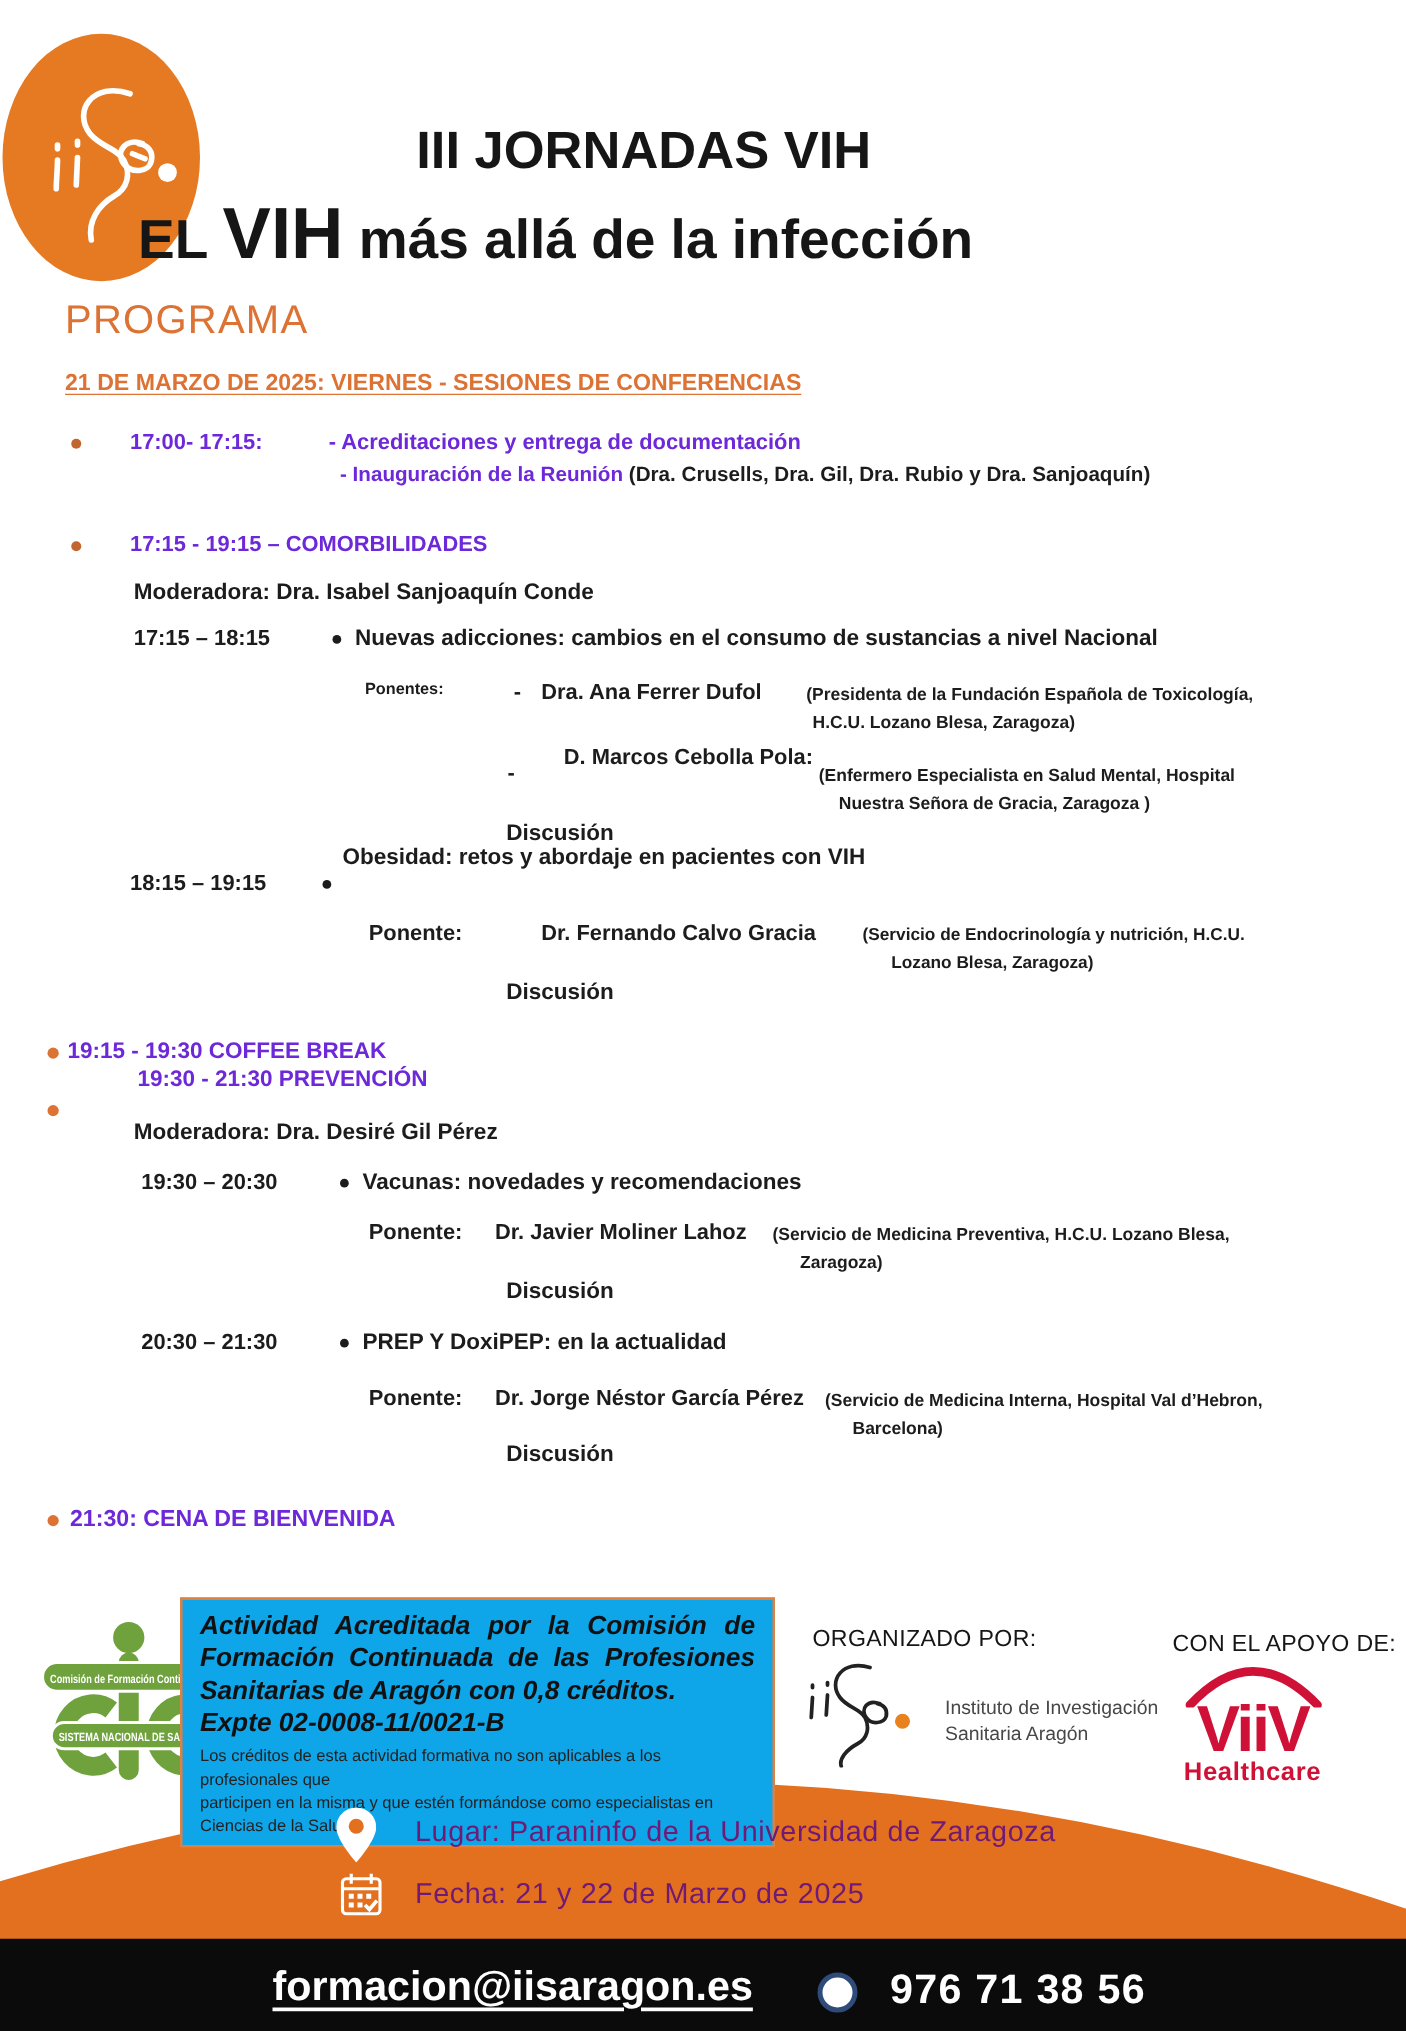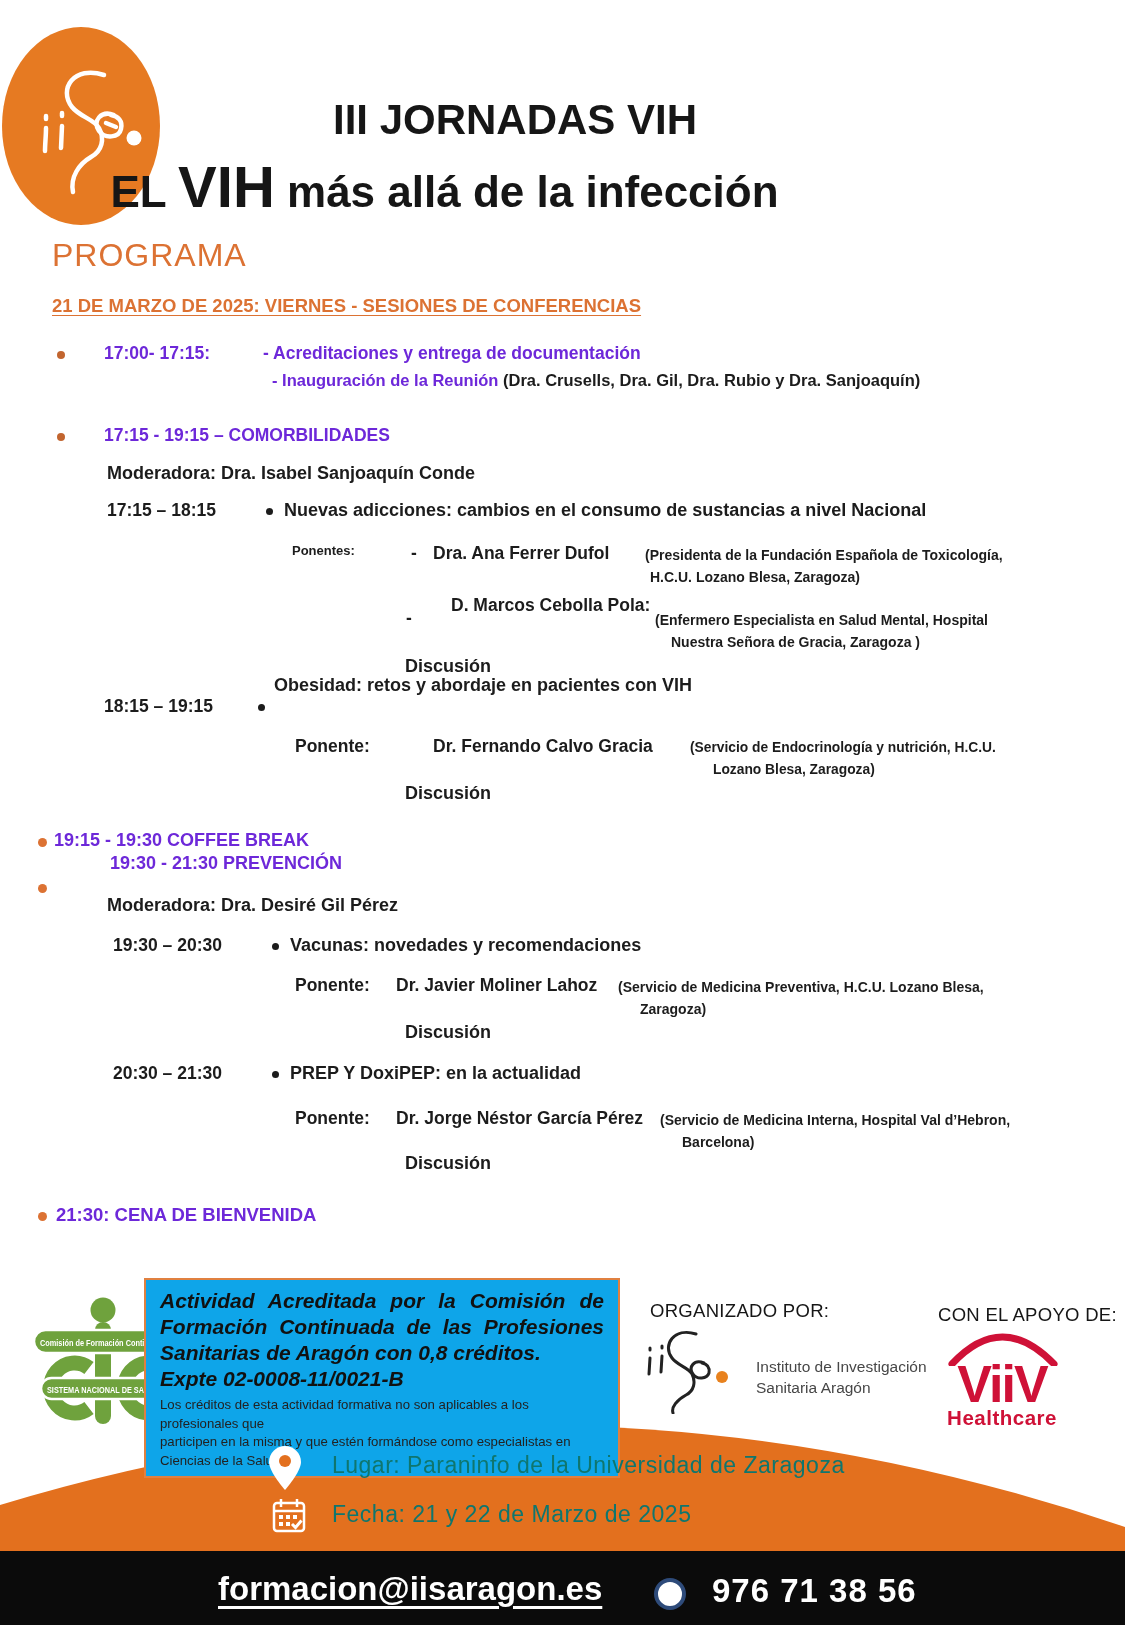--- a/index.html
+++ b/index.html
@@ -41,7 +41,7 @@
   #viiv-health{font-weight:bold;font-size:20.5px;color:#CF1137;letter-spacing:.5px;}
   
   #dome{position:absolute;left:0;top:1380px;width:1125px;height:172px;}
-  .banner-text{position:absolute;color:#0f766e;font-size:23px;font-weight:normal;
+  .banner-text{position:absolute;color:#701a75;font-size:23px;font-weight:normal;
                letter-spacing:.5px;white-space:nowrap;z-index:6;}
   #black-bar{position:absolute;left:0;top:1551px;width:1125px;height:74px;background:#0b0b0b;}
   #email{position:absolute;left:218px;top:1570px;font-size:33px;font-weight:bold;color:#fff;

